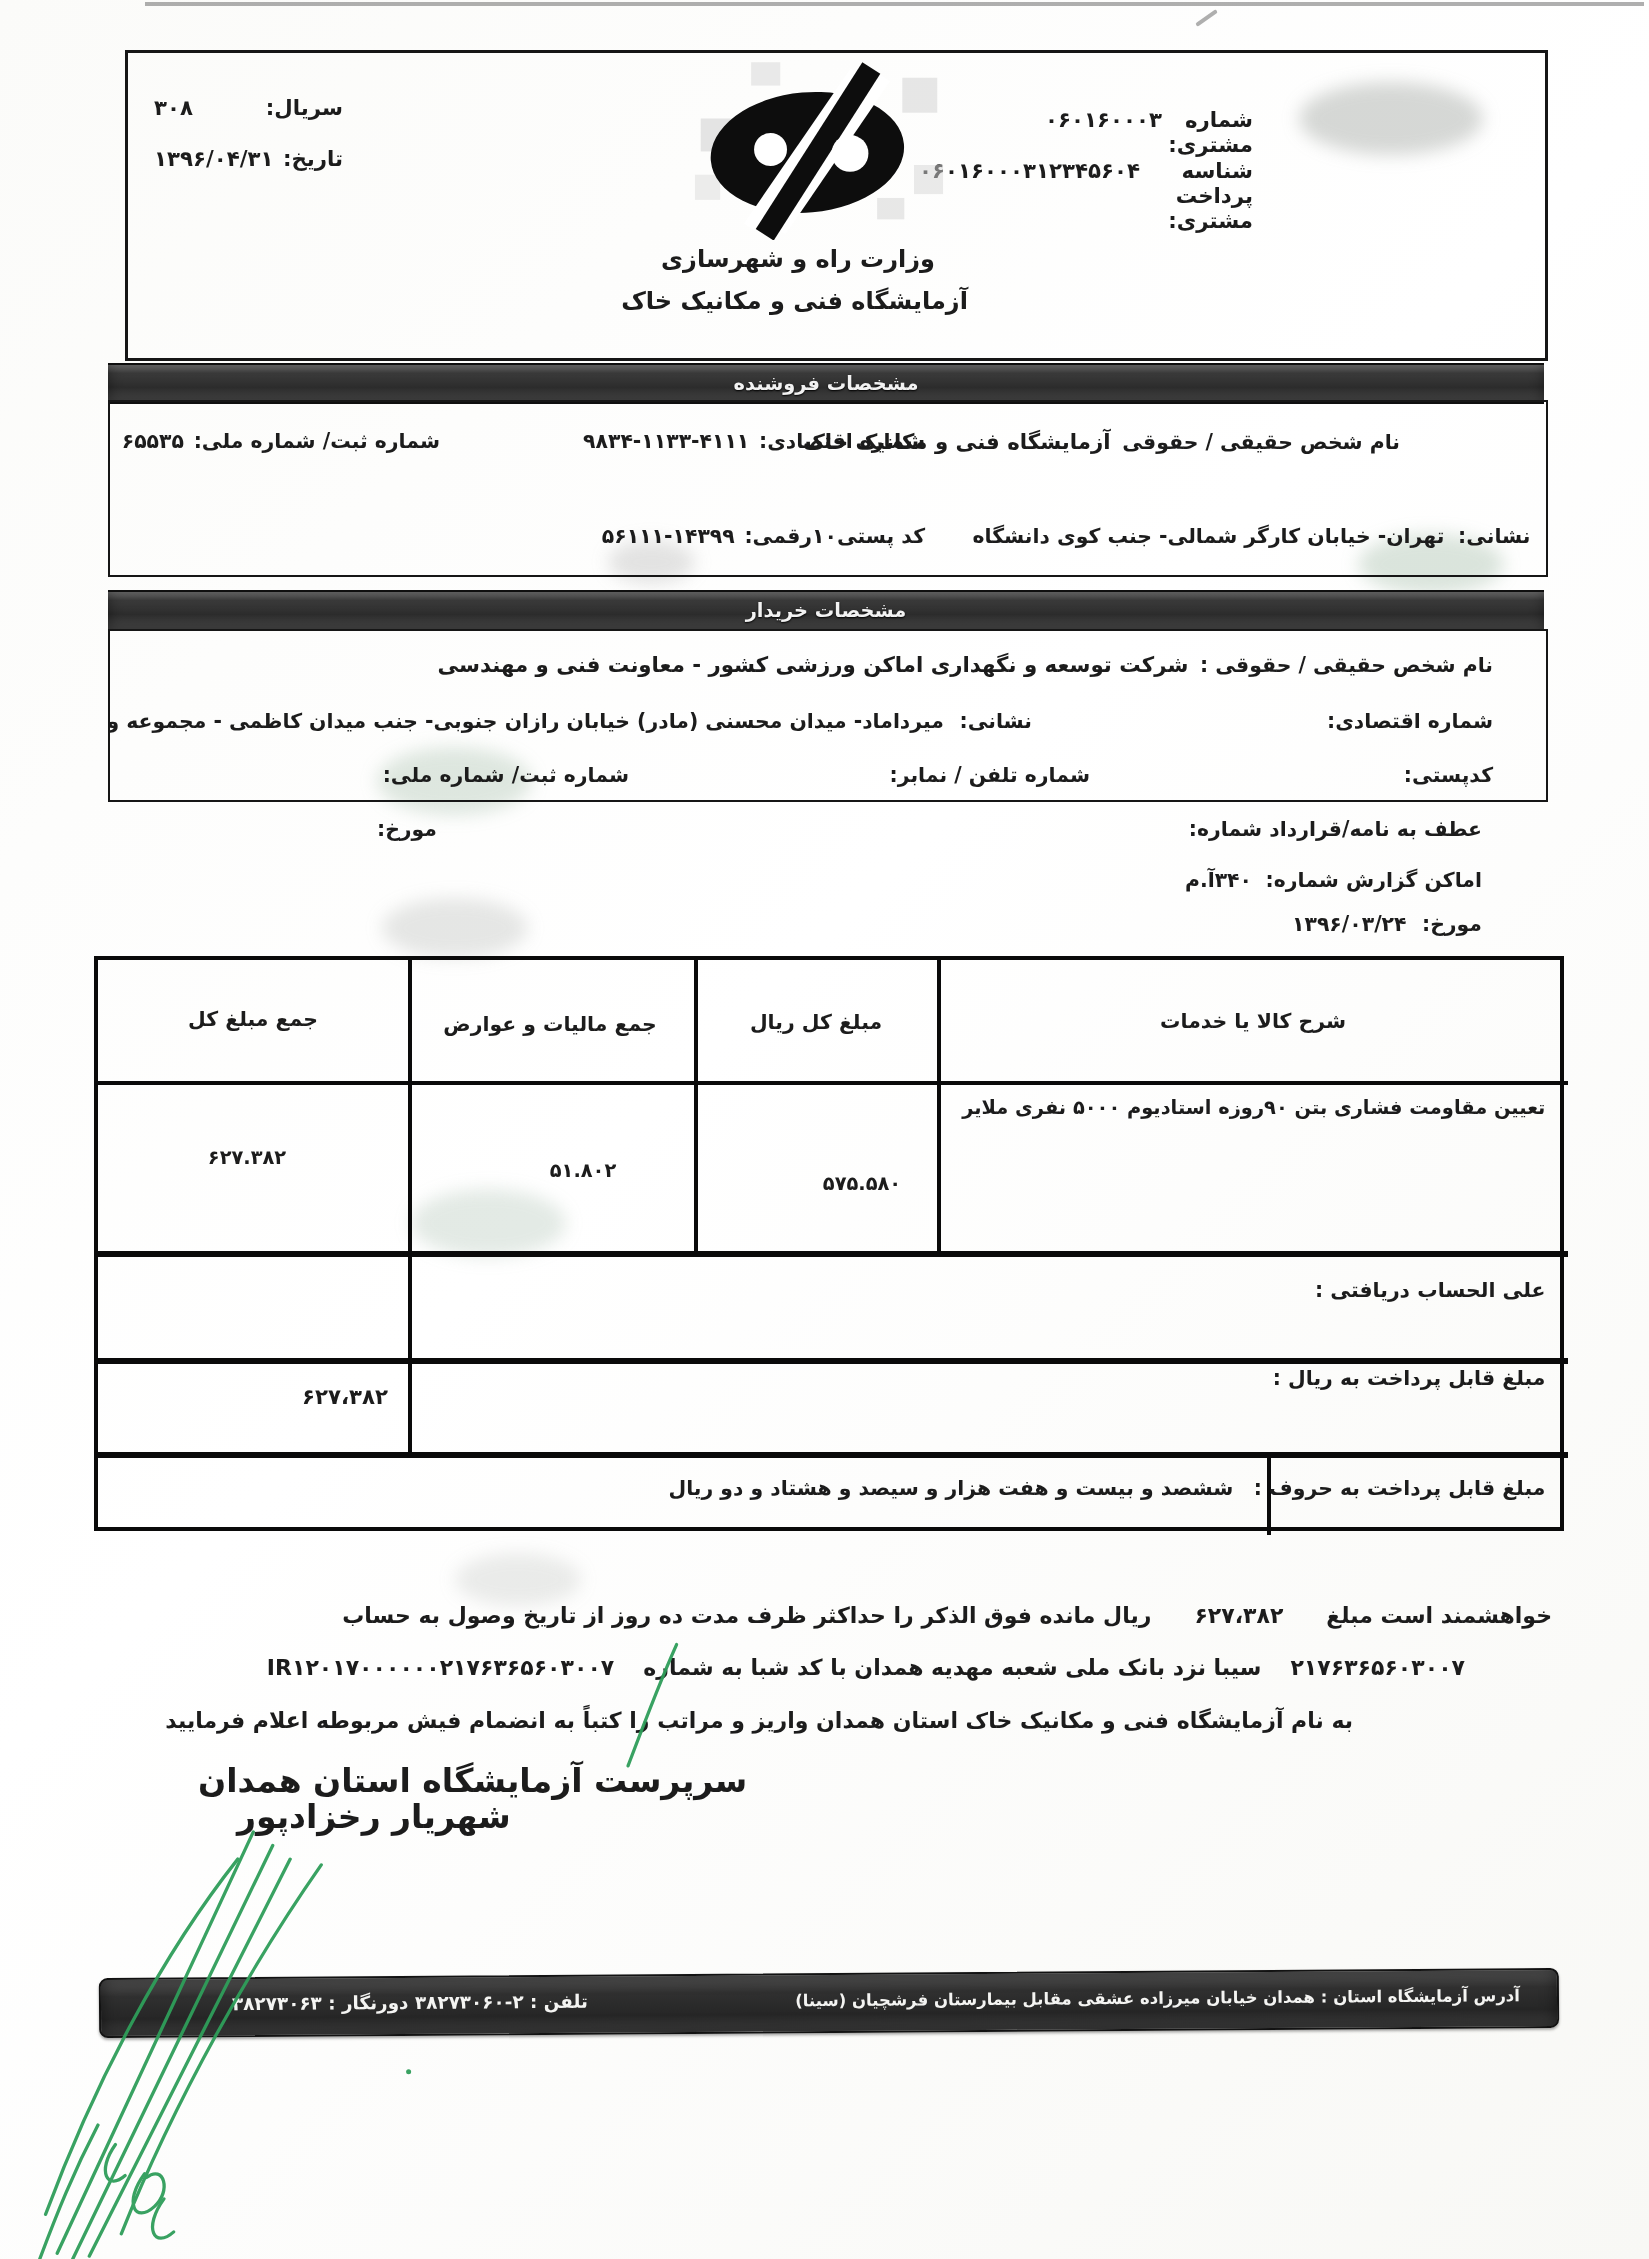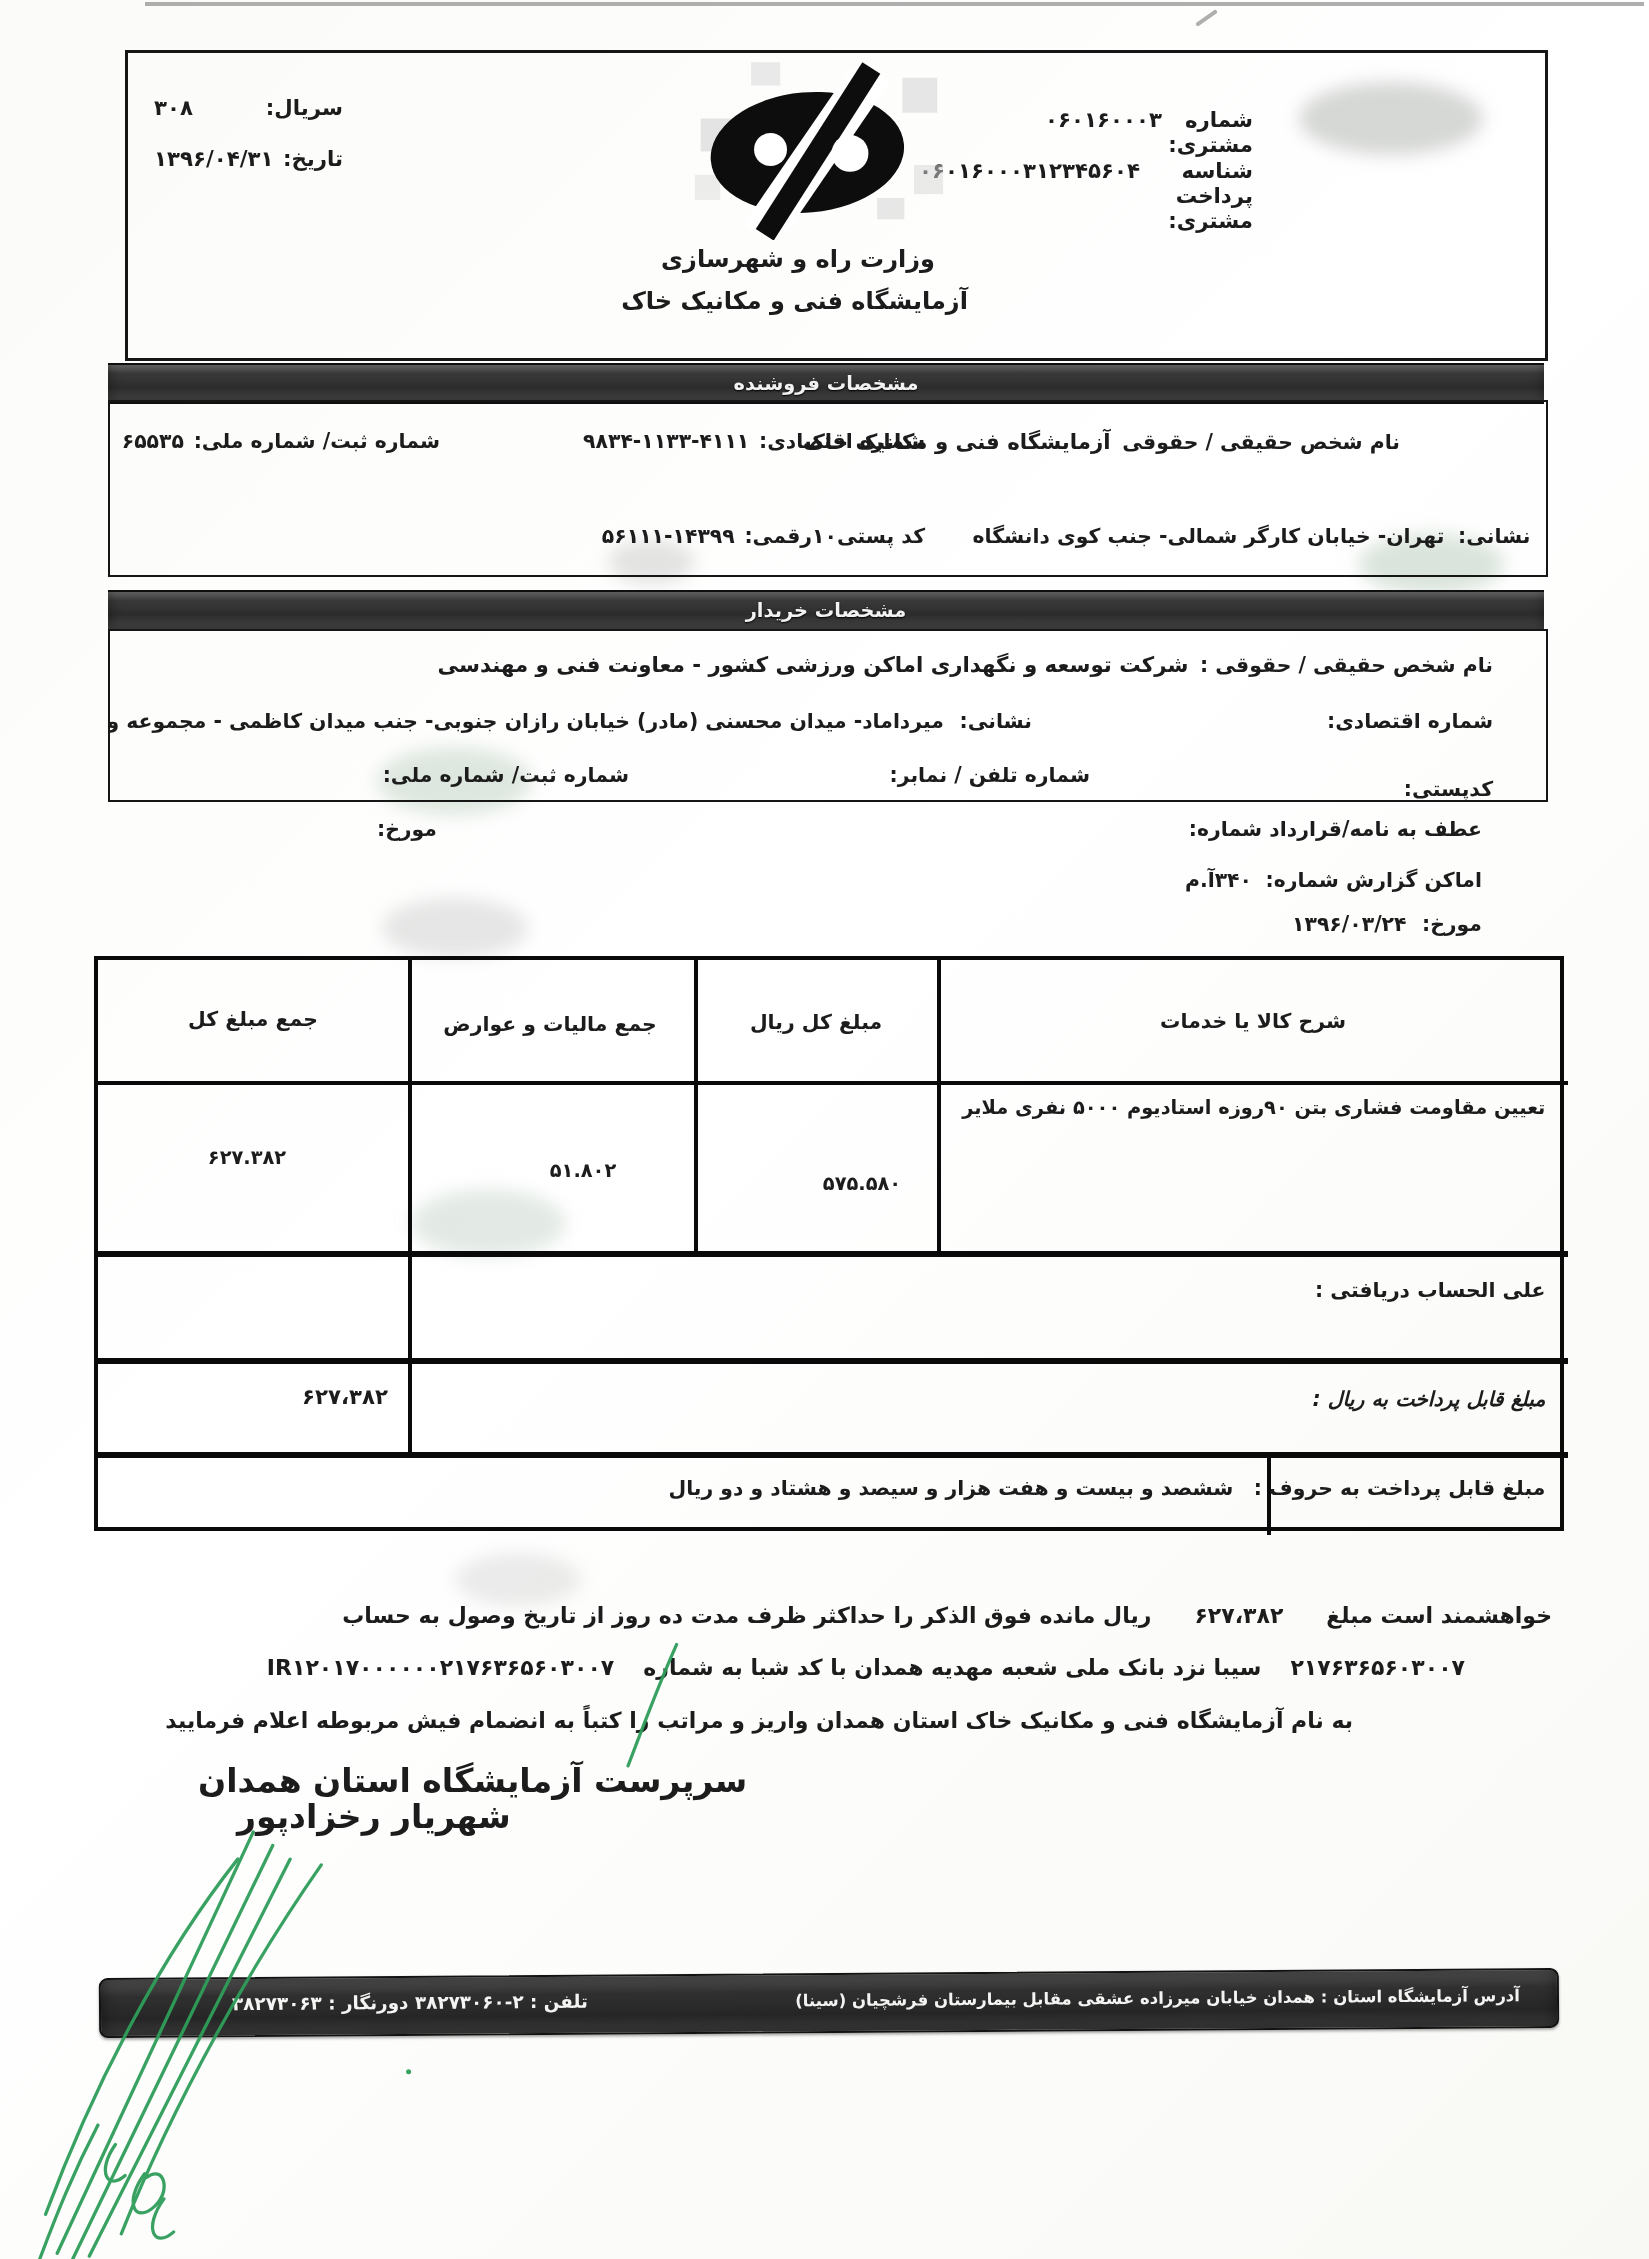--- a/index.html
+++ b/index.html
@@ -135,7 +135,7 @@
       <span>نشانی:</span>
       <span>میرداماد- میدان محسنی (مادر) خیابان رازان جنوبی- جنب میدان کاظمی - مجموعه ورزشی</span>
     </div>
-    <div class="grp fs21" style="right:53px;top:132px;margin-top:14px;">
+    <div class="grp fs21" style="right:53px;top:132px;">
       <span>کدپستی:</span>
     </div>
     <div class="grp fs21" style="right:456px;top:132px;">

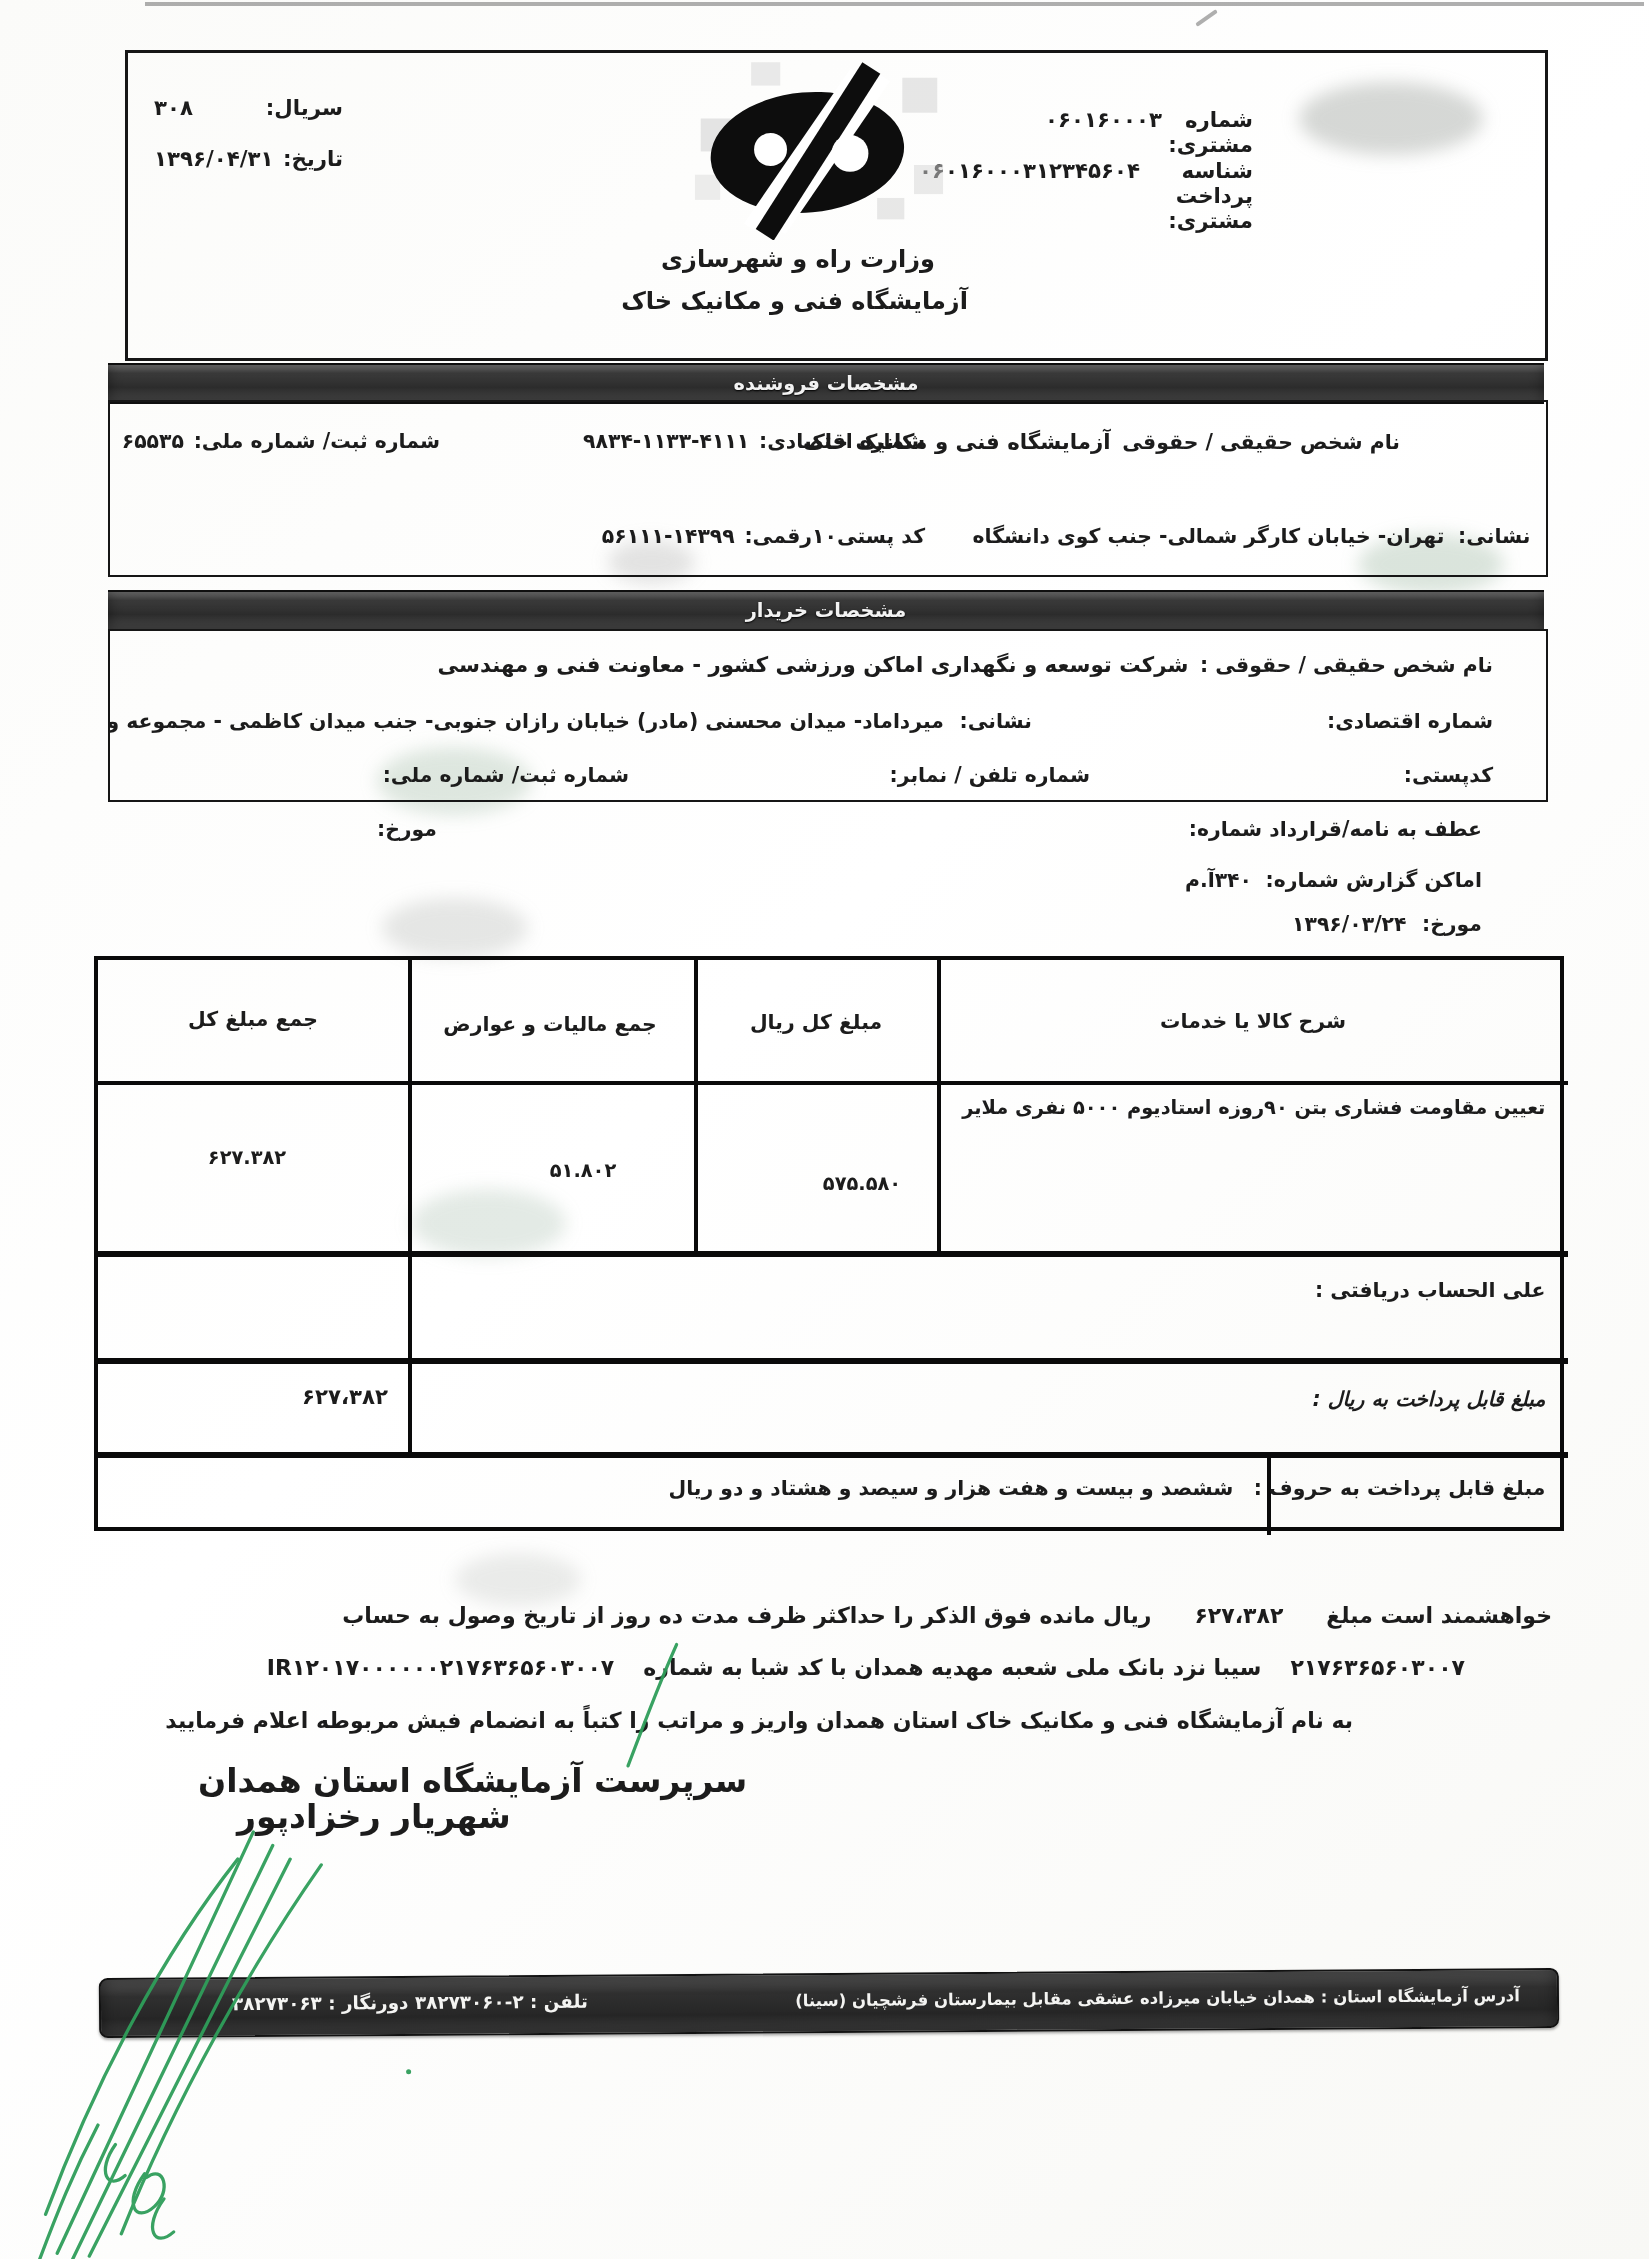--- a/index.html
+++ b/index.html
@@ -185,7 +185,7 @@
 
     <div class="abs b fs21" style="right:14.6px;top:318px;direction:rtl;">علی الحساب دریافتی :</div>
 
-    <div class="abs b fs21" style="right:14.6px;top:427px;direction:rtl;font-style:italic;">مبلغ قابل پرداخت به ریال :</div>
+    <div class="abs b fs21" style="right:14.6px;top:406px;direction:rtl;">مبلغ قابل پرداخت به ریال :</div>
     <div class="cellc fs22" style="left:247px;top:424px;">۶۲۷،۳۸۲</div>
 
     <div class="abs b fs21" style="right:14.6px;top:516px;direction:rtl;">مبلغ قابل پرداخت به حروف :</div>

